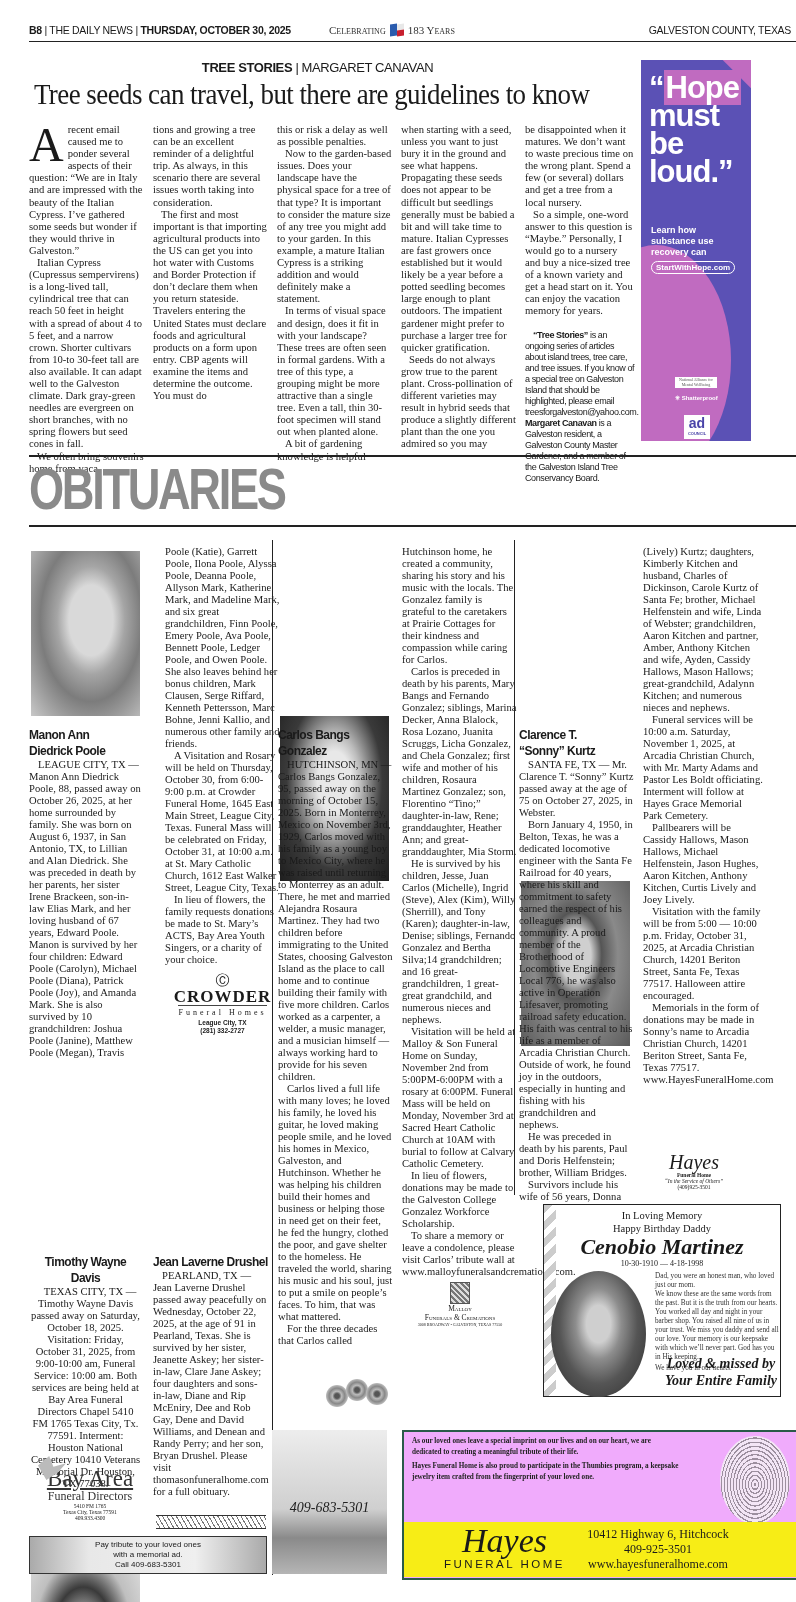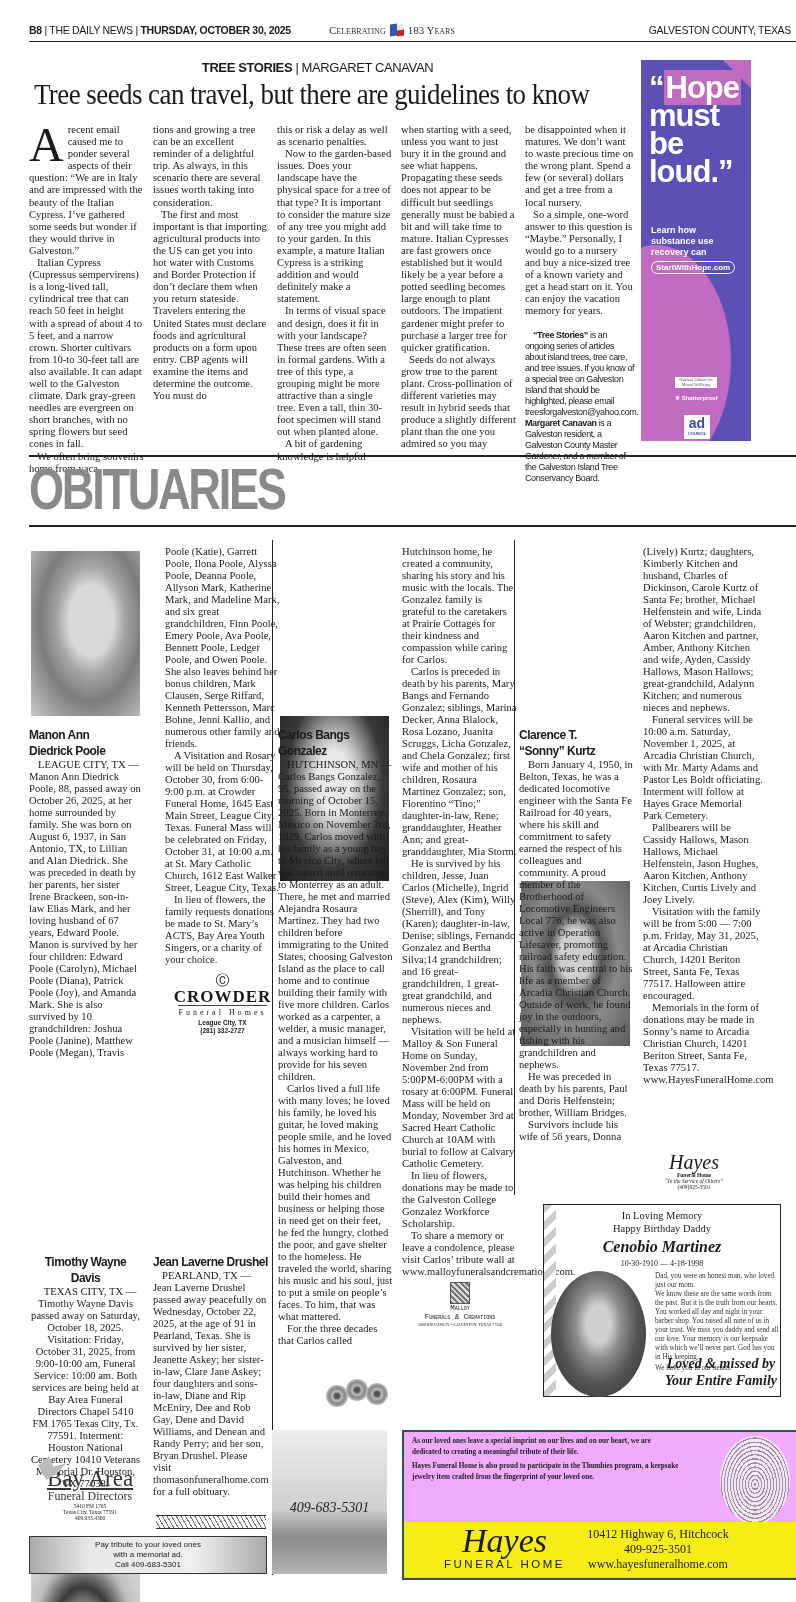--- a/index.html
+++ b/index.html
@@ -142,7 +142,7 @@
 </div>
 
 <div class="abs col" style="left:277px; top:124px; width:115px;">
-  <p class="noind">this or risk a delay as well as scenario penalties.</p>
+  <p class="noind">this or risk a delay as well as possible penalties.</p>
   <p>Now to the garden-based issues. Does your landscape have the physical space for a tree of that type? It is important to consider the mature size of any tree you might add to your garden. In this example, a mature Italian Cypress is a striking addition and would definitely make a statement.</p>
   <p>In terms of visual space and design, does it fit in with your landscape? These trees are often seen in formal gardens. With a tree of this type, a grouping might be more attractive than a single tree. Even a tall, thin 30-foot specimen will stand out when planted alone.</p>
   <p>A bit of gardening knowledge is helpful</p>

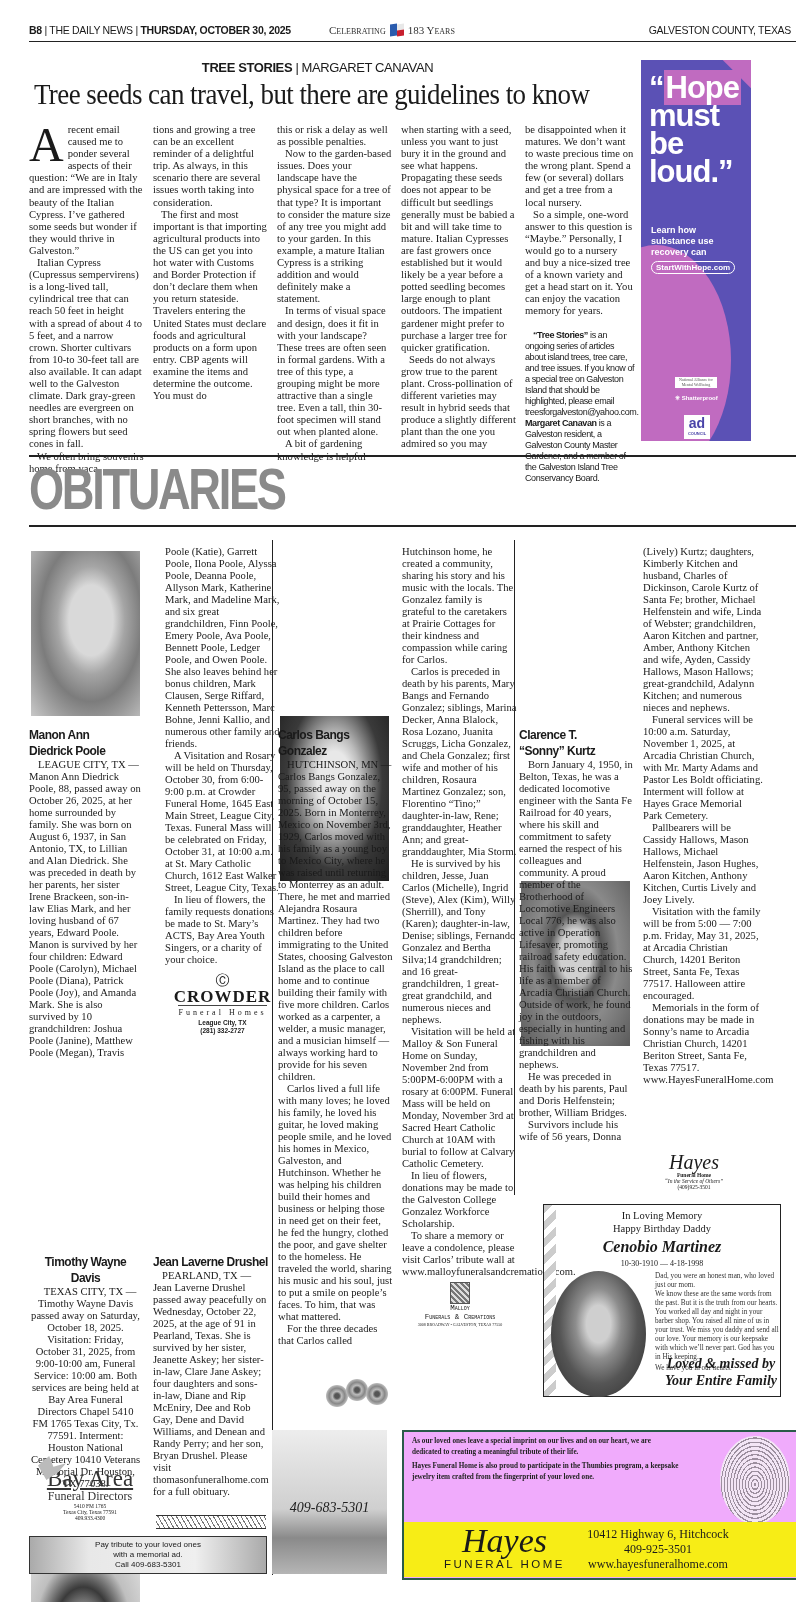--- a/index.html
+++ b/index.html
@@ -236,6 +236,7 @@
 <div class="abs" style="left:519px; top:727px; width:115px;">
   <div class="name"><span>Clarence T.</span><br><span>“Sonny” Kurtz</span></div>
   <div class="ob">
+    <p>SANTA FE, TX — Mr. Clarence T. “Sonny” Kurtz passed away at the age of 75 on October 27, 2025, in Webster.</p>
     <p>Born January 4, 1950, in Belton, Texas, he was a dedicated locomotive engineer with the Santa Fe Railroad for 40 years, where his skill and commitment to safety earned the respect of his colleagues and community. A proud member of the Brotherhood of Locomotive Engineers Local 776, he was also active in Operation Lifesaver, promoting railroad safety education. His faith was central to his life as a member of Arcadia Christian Church. Outside of work, he found joy in the outdoors, especially in hunting and fishing with his grandchildren and nephews.</p>
     <p>He was preceded in death by his parents, Paul and Doris Helfenstein; brother, William Bridges.</p>
     <p>Survivors include his wife of 56 years, Donna</p>

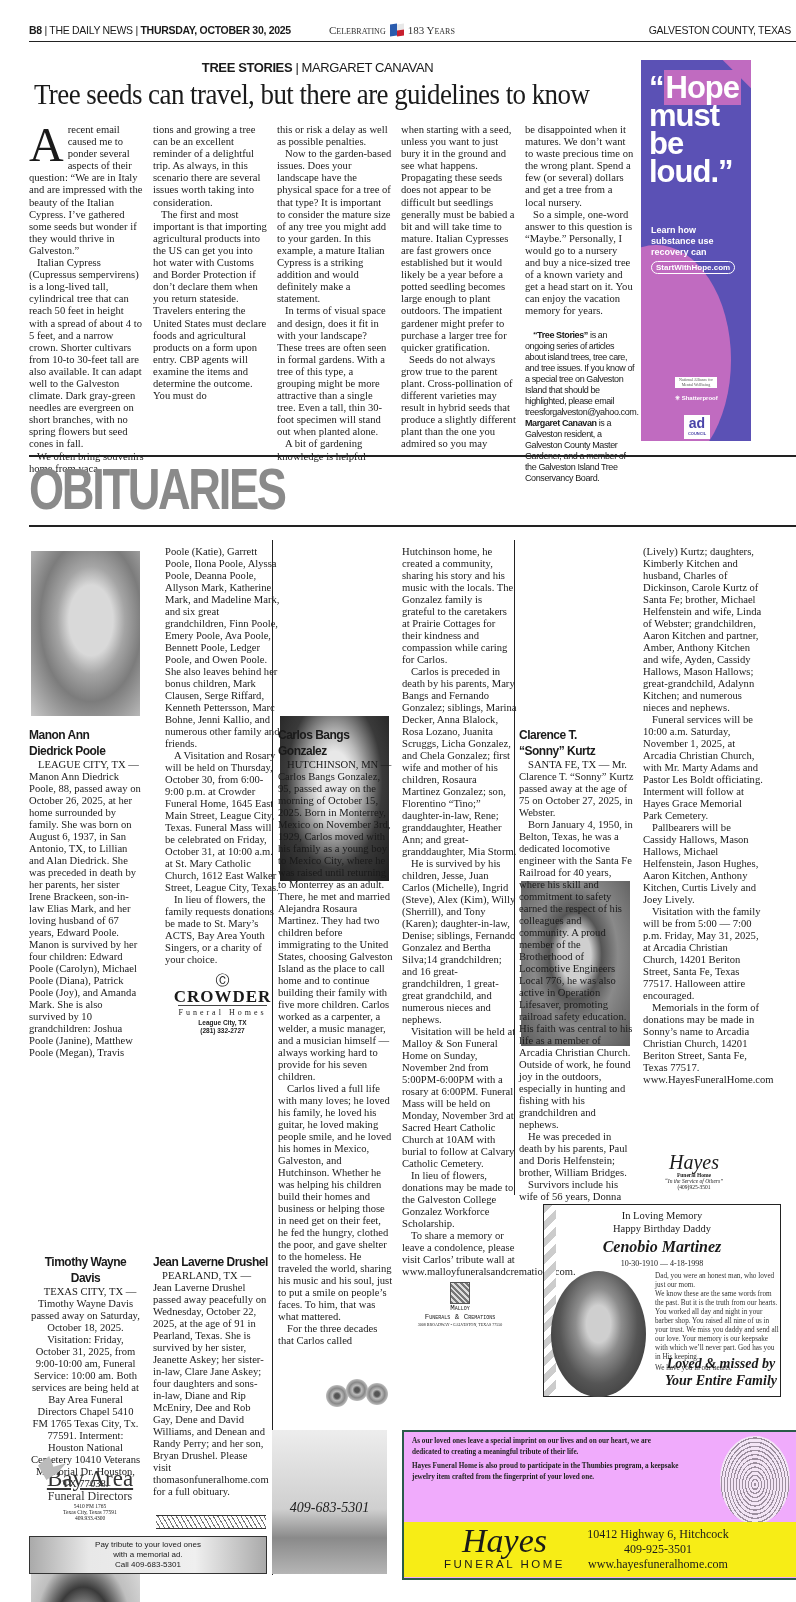--- a/index.html
+++ b/index.html
@@ -246,7 +246,7 @@
   <p style="text-indent:0">(Lively) Kurtz; daughters, Kimberly Kitchen and husband, Charles of Dickinson, Carole Kurtz of Santa Fe; brother, Michael Helfenstein and wife, Linda of Webster; grandchildren, Aaron Kitchen and partner, Amber, Anthony Kitchen and wife, Ayden, Cassidy Hallows, Mason Hallows; great-grandchild, Adalynn Kitchen; and numerous nieces and nephews.</p>
   <p>Funeral services will be 10:00 a.m. Saturday, November 1, 2025, at Arcadia Christian Church, with Mr. Marty Adams and Pastor Les Boldt officiating. Interment will follow at Hayes Grace Memorial Park Cemetery.</p>
   <p>Pallbearers will be Cassidy Hallows, Mason Hallows, Michael Helfenstein, Jason Hughes, Aaron Kitchen, Anthony Kitchen, Curtis Lively and Joey Lively.</p>
-  <p>Visitation with the family will be from 5:00 — 7:00 p.m. Friday, May 31, 2025, at Arcadia Christian Church, 14201 Beriton Street, Santa Fe, Texas 77517. Halloween attire encouraged.</p>
+  <p>Visitation with the family will be from 5:00 — 10:00 p.m. Friday, October 31, 2025, at Arcadia Christian Church, 14201 Beriton Street, Santa Fe, Texas 77517. Halloween attire encouraged.</p>
   <p>Memorials in the form of donations may be made in Sonny’s name to Arcadia Christian Church, 14201 Beriton Street, Santa Fe, Texas 77517. www.HayesFuneralHome.com</p>
 </div>
 <div class="abs hayes-small">

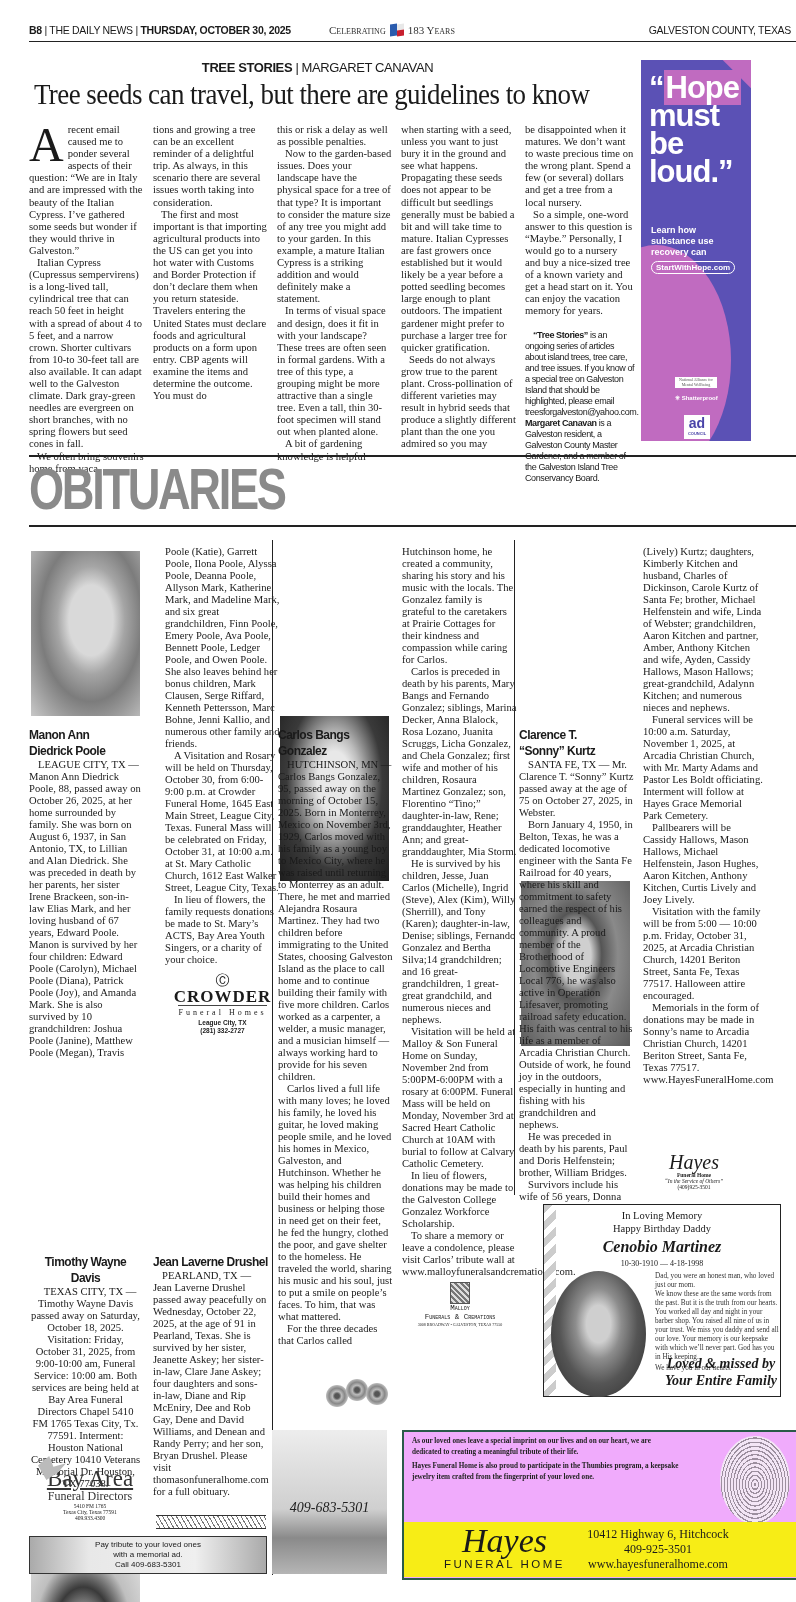--- a/index.html
+++ b/index.html
@@ -64,7 +64,7 @@
   .memorial { left: 543px; top: 1204px; width: 238px; height: 193px; border: 1.2px solid #222; }
   .memorial .pole { position:absolute; left: 0; top: 0; width: 12px; height: 191px; background: repeating-linear-gradient(135deg,#ccc 0 6px,#fff 6px 12px); }
   .mem-top { position: absolute; left: 0; width: 100%; text-align: center; font-size: 10.5px; line-height: 13px; }
-  .mem-name { position: absolute; left: 0; width: 100%; top: 30px; text-align: center; font-style: italic; font-weight: bold; font-size: 16px; line-height: 24px; font-family: "Liberation Serif", serif; }
+  .mem-name { position: absolute; left: 0; width: 100%; top: 30px; text-align: center; font-style: italic; font-weight: bold; font-size: 22px; line-height: 24px; font-family: "Liberation Serif", serif; }
   .mem-dates { position: absolute; left: 0; width: 100%; top: 54px; text-align: center; font-size: 8px; }
   .mem-photo { position: absolute; left: 7px; top: 66px; width: 95px; height: 126px; border-radius: 50%; background: radial-gradient(ellipse at 50% 42%, #cfcfcf 0 18%, #8d8d8d 34%, #555 58%, #2a2a2a 100%); }
   .mem-text { position: absolute; left: 111px; top: 67px; width: 124px; font-size: 7.2px; line-height: 9px; color: #333; }

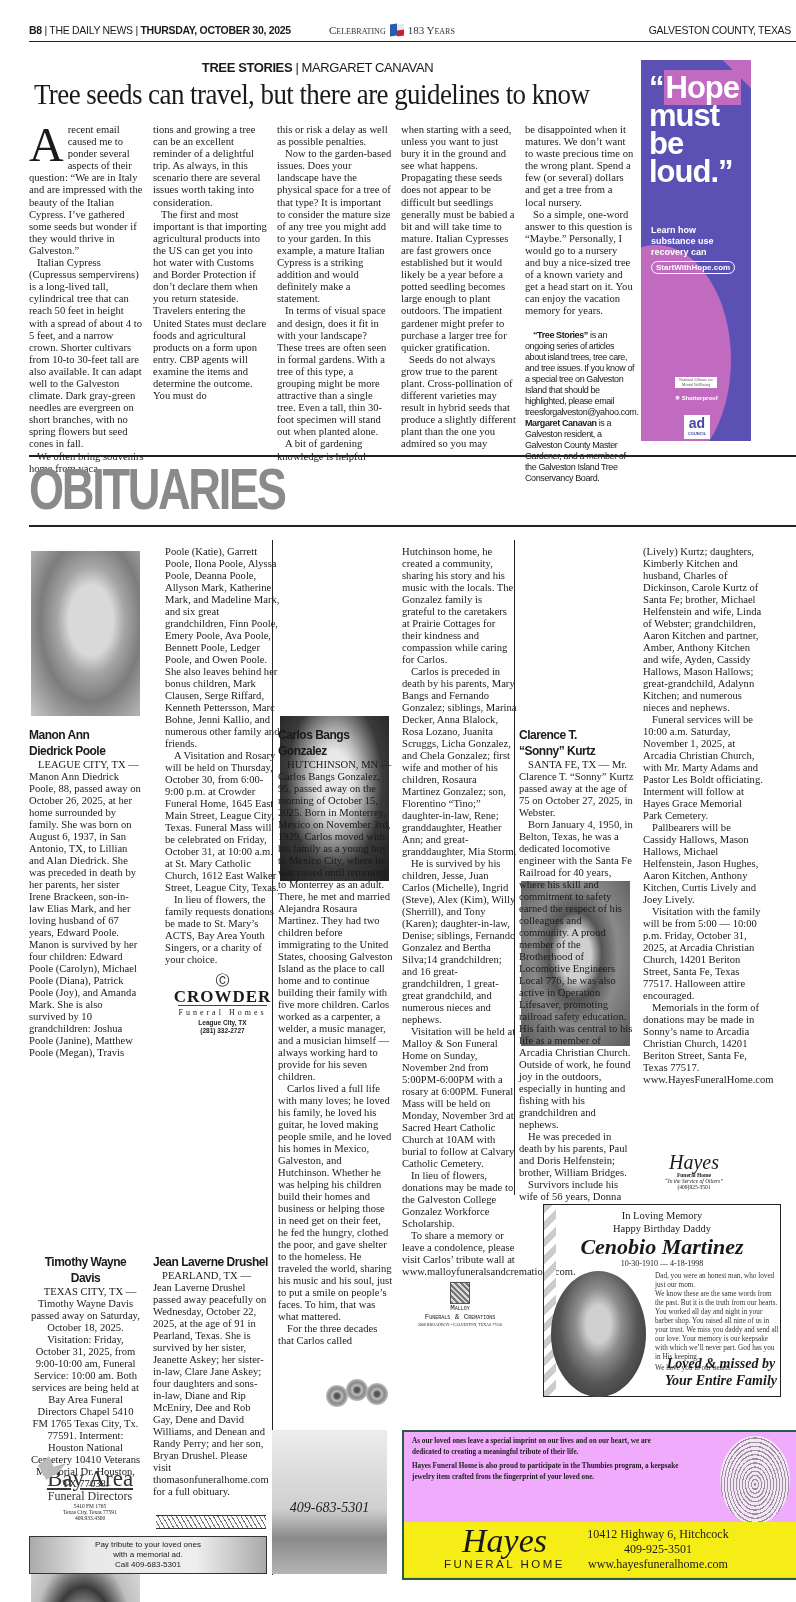--- a/index.html
+++ b/index.html
@@ -101,7 +101,7 @@
 
   .malloy { left: 405px; top: 1282px; width: 110px; text-align: center; }
   .malloy .m { margin: 0 auto; width: 20px; height: 22px; border: 1px solid #555; background: repeating-linear-gradient(45deg,#777 0 2px,#ddd 2px 4px); }
-  .malloy .t { font-size: 7.5px; line-height: 9px; font-variant: small-caps; font-family: Liberation Mono, monospace; }
+  .malloy .t { font-size: 7.5px; line-height: 9px; font-variant: small-caps; }
   .malloy .a { font-size: 4px; }
 
   .lilies { left: 156px; top: 1515px; width: 110px; height: 14px; border-top: 1px solid #333; border-bottom: 1px solid #333; background: repeating-linear-gradient(60deg,#fff 0 3px,#777 3px 4px); }

